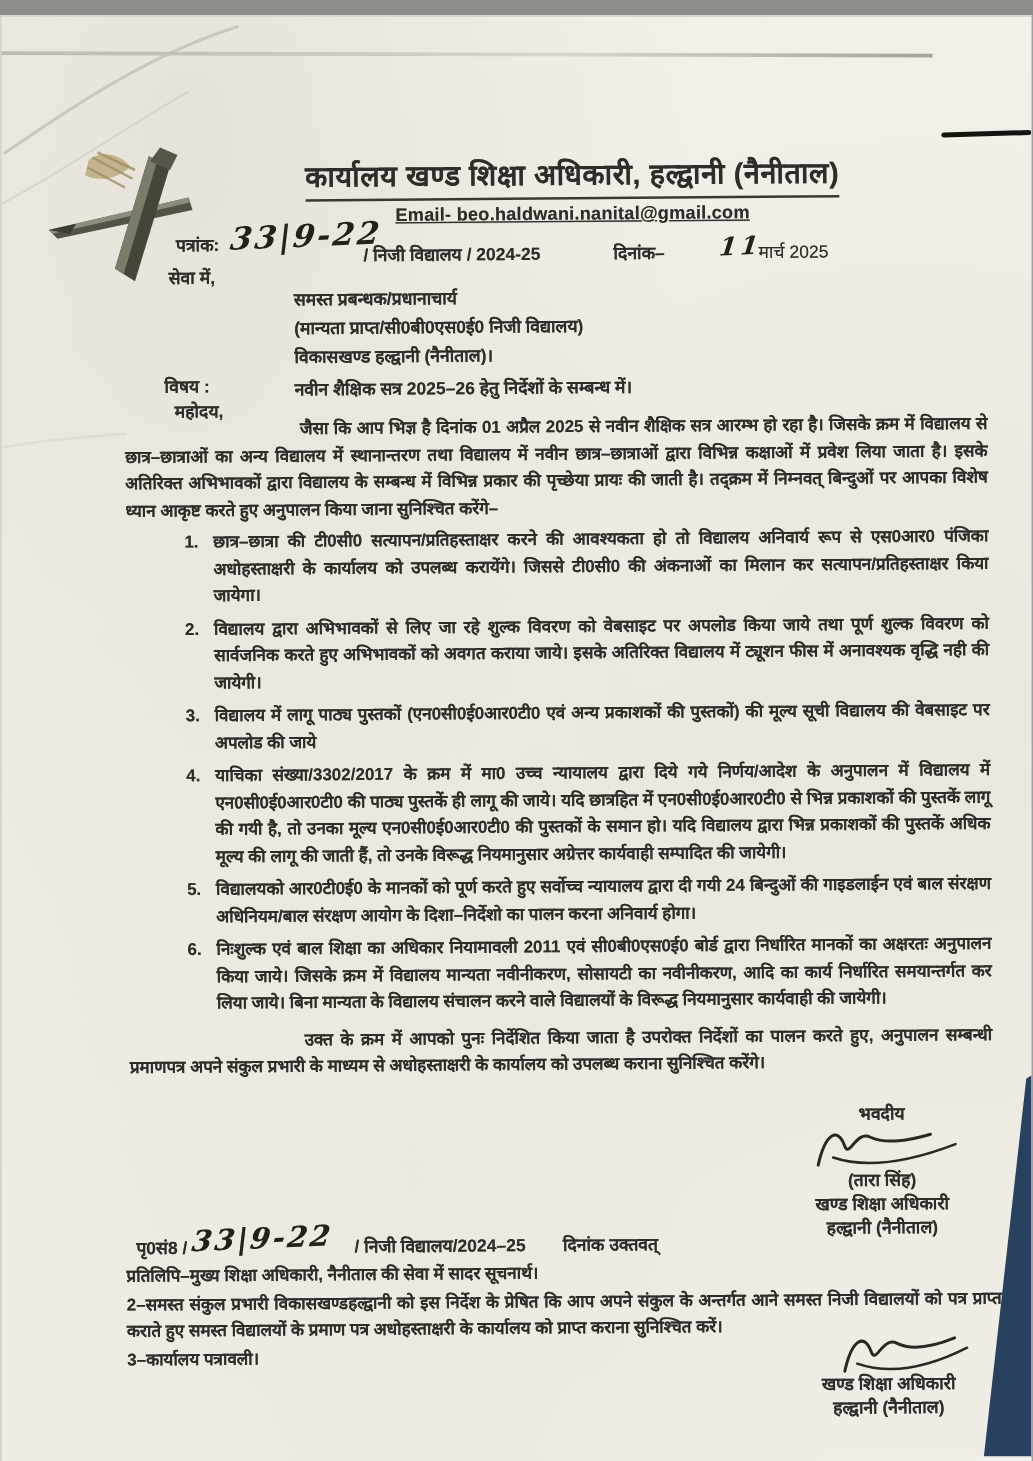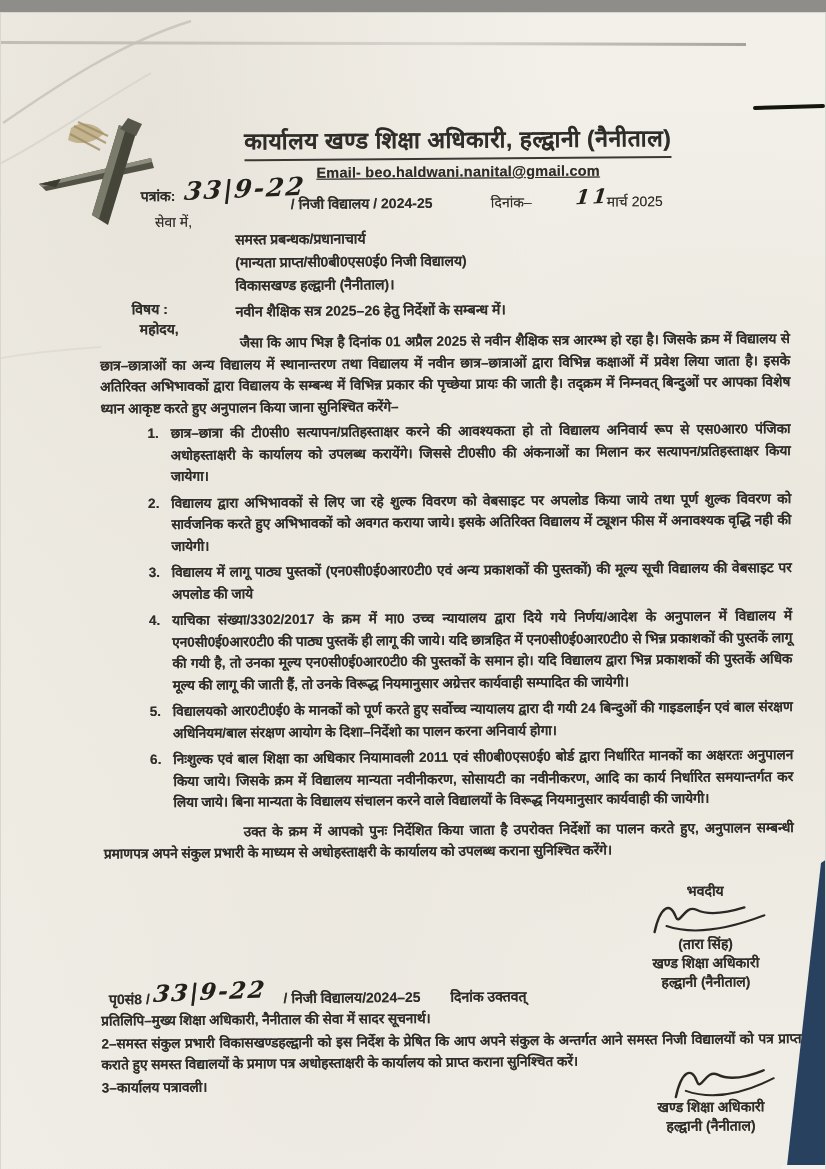--- a/index.html
+++ b/index.html
@@ -106,7 +106,7 @@
     <span class="abs meta ink" style="left:142px;top:171px;font-weight:700">पत्रांक:</span>
     <span class="abs hand hand-ref" style="left:186px;top:160px">33|9-22</span>
     <span class="abs meta ink" style="left:292px;top:180px;font-weight:600">/ निजी विद्यालय / 2024-25</span>
-    <span class="abs meta ink" style="left:492px;top:180px;font-weight:400">दिनांक–</span>
+    <span class="abs meta ink" style="left:492px;top:180px;font-weight:700">दिनांक–</span>
     <span class="abs hand hand-day" style="left:577px;top:173px">11</span>
     <span class="abs meta ink" style="left:608px;top:180px;font-weight:400">मार्च 2025</span>
 

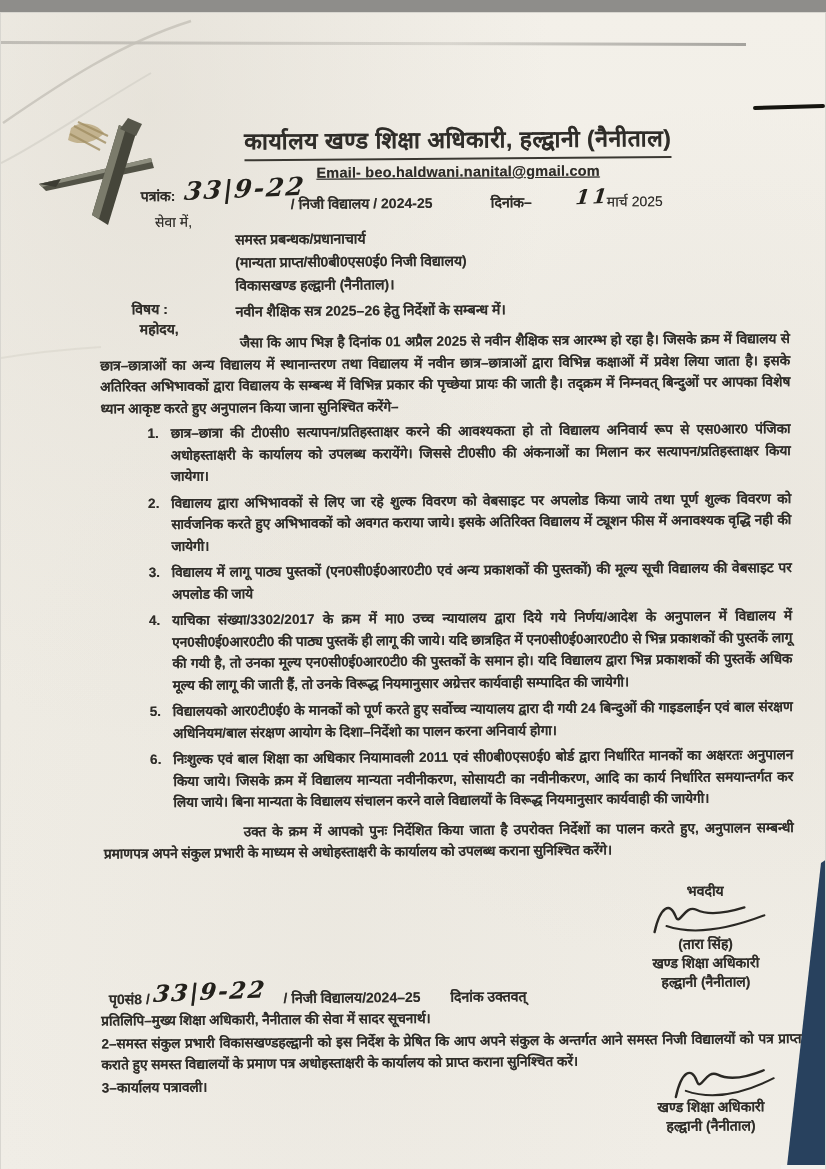--- a/index.html
+++ b/index.html
@@ -110,7 +110,7 @@
     <span class="abs hand hand-day" style="left:577px;top:173px">11</span>
     <span class="abs meta ink" style="left:608px;top:180px;font-weight:400">मार्च 2025</span>
 
-    <span class="abs meta ink" style="left:156px;top:197px;font-weight:400">सेवा में,</span>
+    <span class="abs meta ink" style="left:136px;top:197px;font-weight:700">सेवा में,</span>
 
     <div class="abs addressee ink" style="left:236px;top:214px">
       <div>समस्त प्रबन्धक/प्रधानाचार्य</div>

